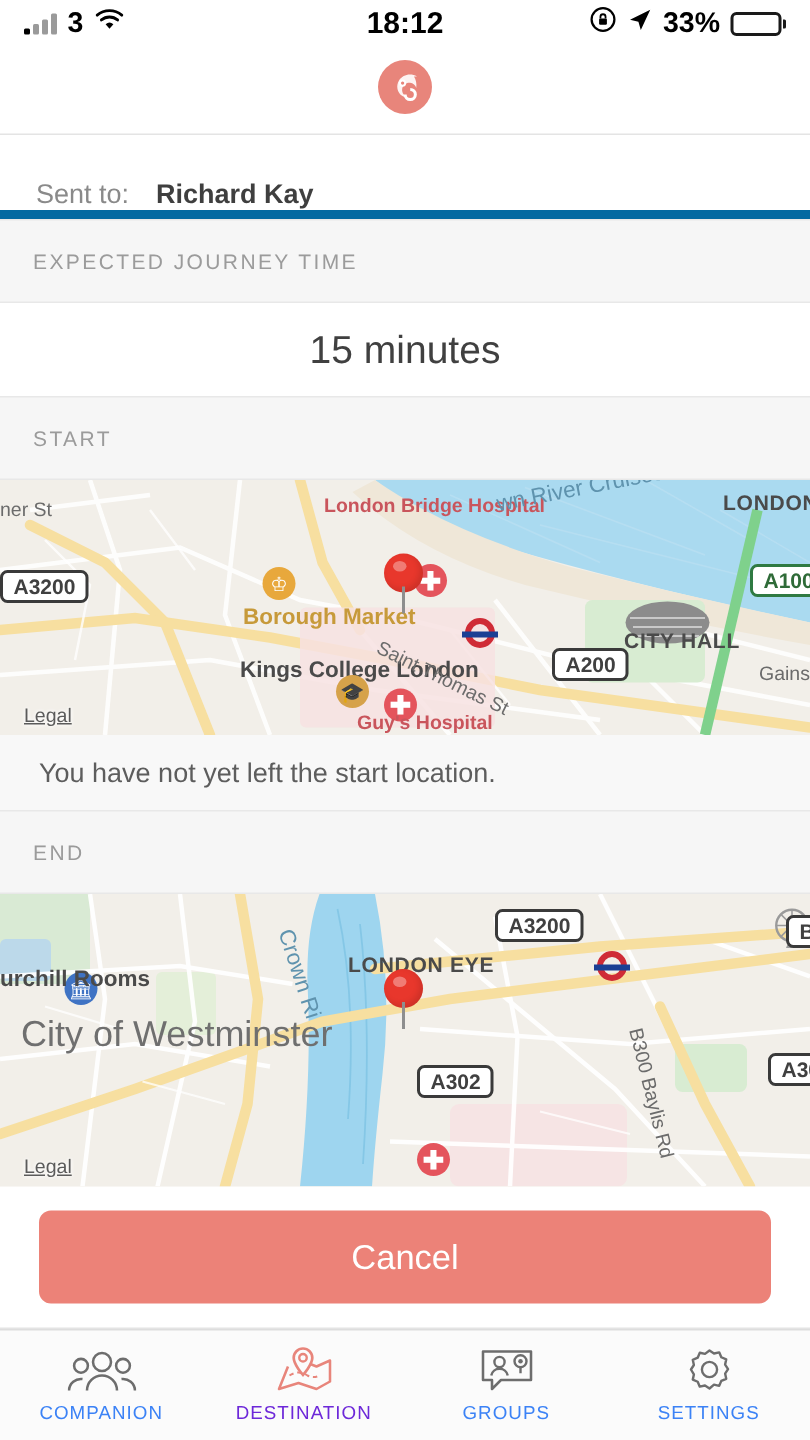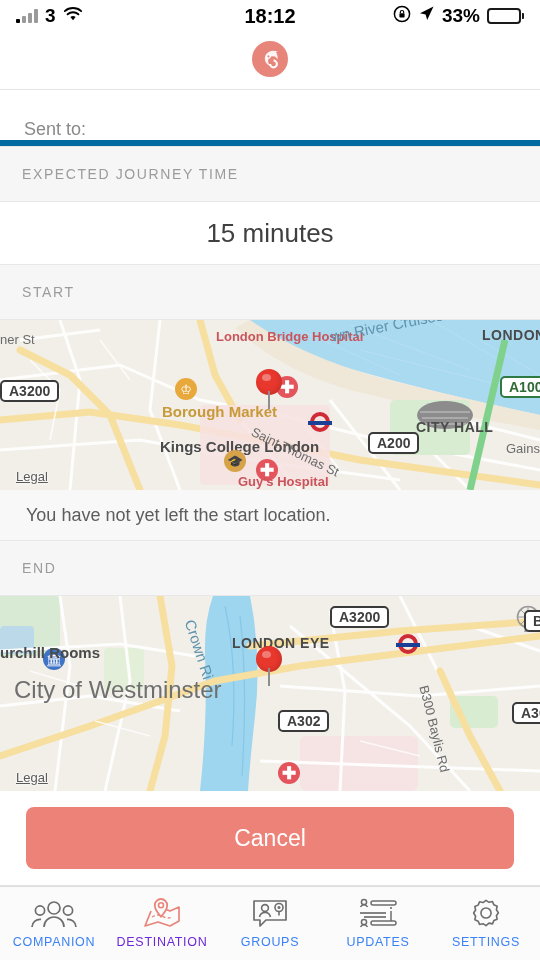--- a/index.html
+++ b/index.html
@@ -206,6 +206,7 @@
 
   <div class="sent-row">
     <span class="sent-label">Sent to:</span>
+    <span class="sent-value">Richard Kay</span>
   </div>
 
   <div class="section-header">EXPECTED JOURNEY TIME</div>

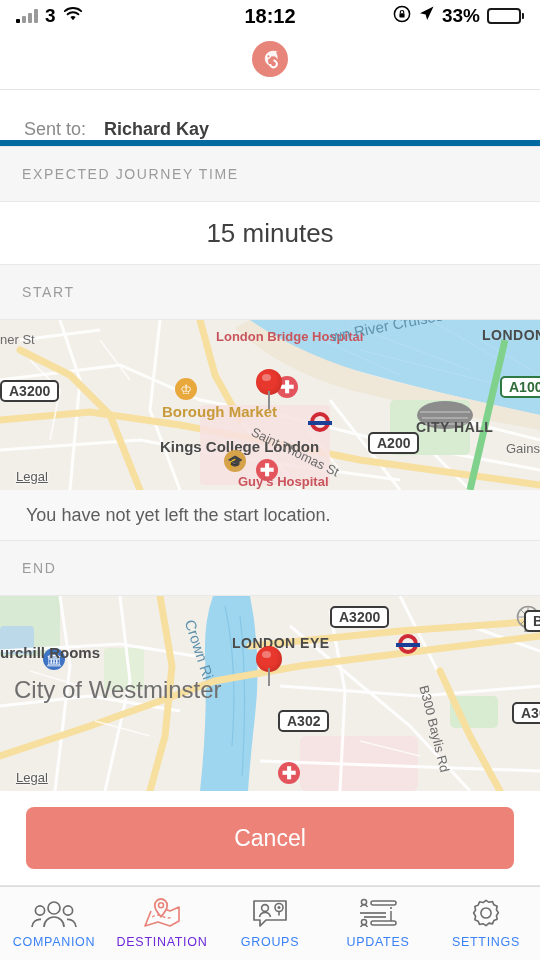--- a/index.html
+++ b/index.html
@@ -401,23 +401,6 @@
       <span class="lbl">GROUPS</span>
     </div>
 
-    <div class="tab">
-      <span class="ic">
-        <svg width="40" height="30" viewBox="0 0 40 30">
-            <circle cx="6" cy="4" r="2.6" fill="none" stroke="#6d6d6d" stroke-width="1.5"></circle>
-            <path d="M2.5 9a3.8 3.8 0 0 1 7 0" fill="none" stroke="#6d6d6d" stroke-width="1.5"></path>
-            <rect x="13" y="3" width="25" height="4" rx="2" fill="none" stroke="#6d6d6d" stroke-width="1.5"></rect>
-            <path d="M2 15h26" stroke="#6d6d6d" stroke-width="1.7"></path>
-            <path d="M6 19h22" stroke="#6d6d6d" stroke-width="1.7"></path>
-            <circle cx="6" cy="24" r="2.6" fill="none" stroke="#6d6d6d" stroke-width="1.5"></circle>
-            <path d="M2.5 29a3.8 3.8 0 0 1 7 0" fill="none" stroke="#6d6d6d" stroke-width="1.5"></path>
-            <rect x="13" y="23" width="25" height="4" rx="2" fill="none" stroke="#6d6d6d" stroke-width="1.5"></rect>
-            <path d="M33 13v10" stroke="#6d6d6d" stroke-width="1.5"></path>
-            <circle cx="33" cy="10" r="1.1" fill="#6d6d6d"></circle>
-          </svg>
-      </span>
-      <span class="lbl">UPDATES</span>
-    </div>
 
     <div class="tab">
       <span class="ic">

